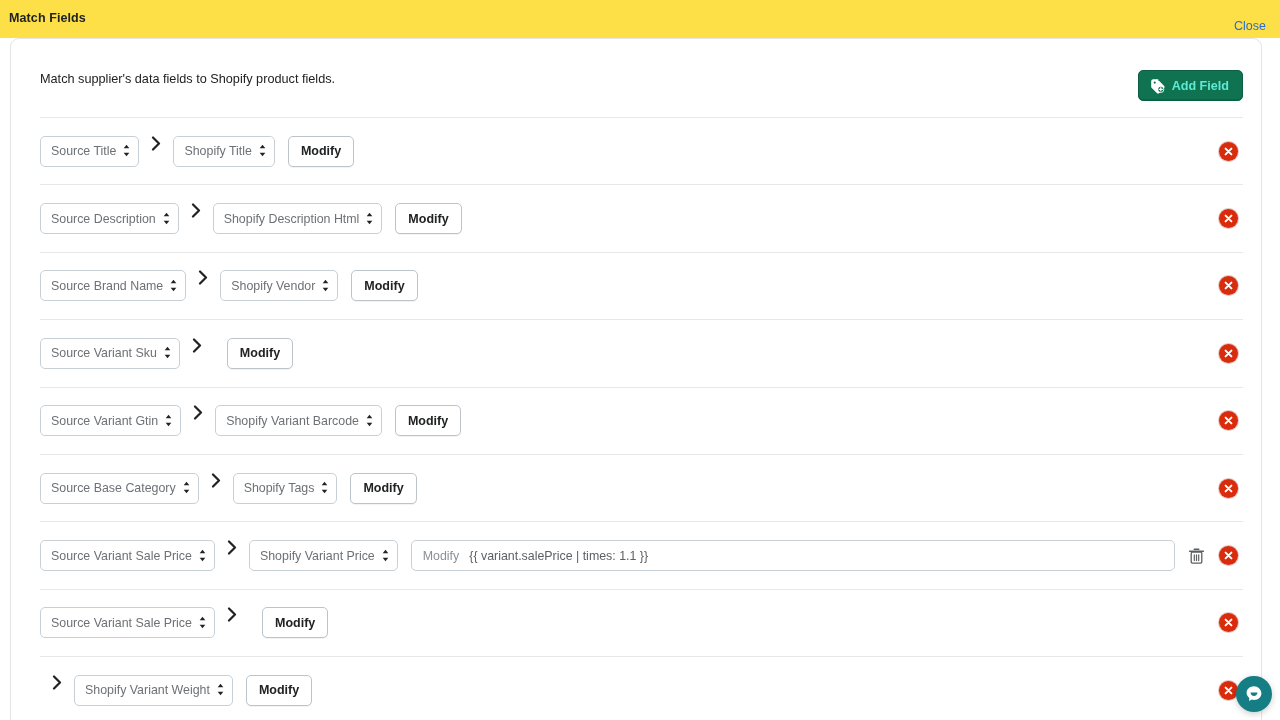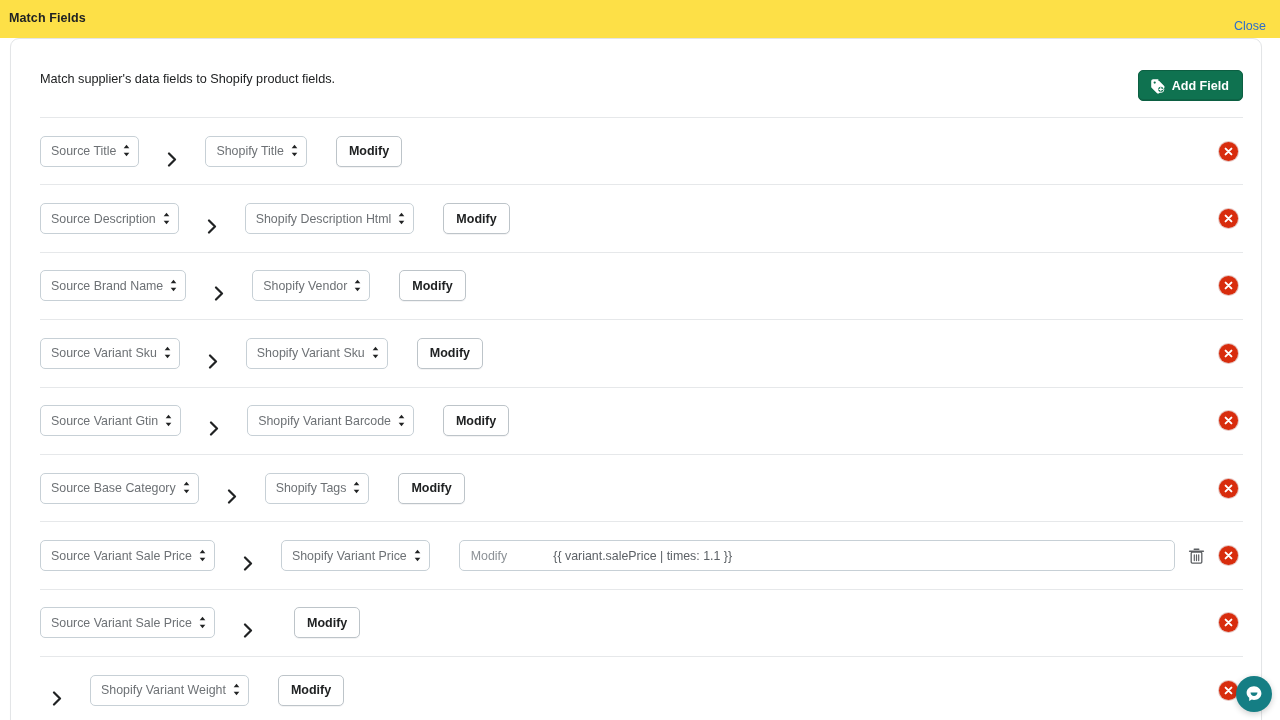--- a/index.html
+++ b/index.html
@@ -71,7 +71,7 @@
     background: #0f7250;
     border: 1px solid #0c5f42;
     border-radius: 5px;
-    color: #ffffff;
+    color: #5eead4;
     font-size: 12.6px;
     font-weight: 700;
     cursor: pointer;

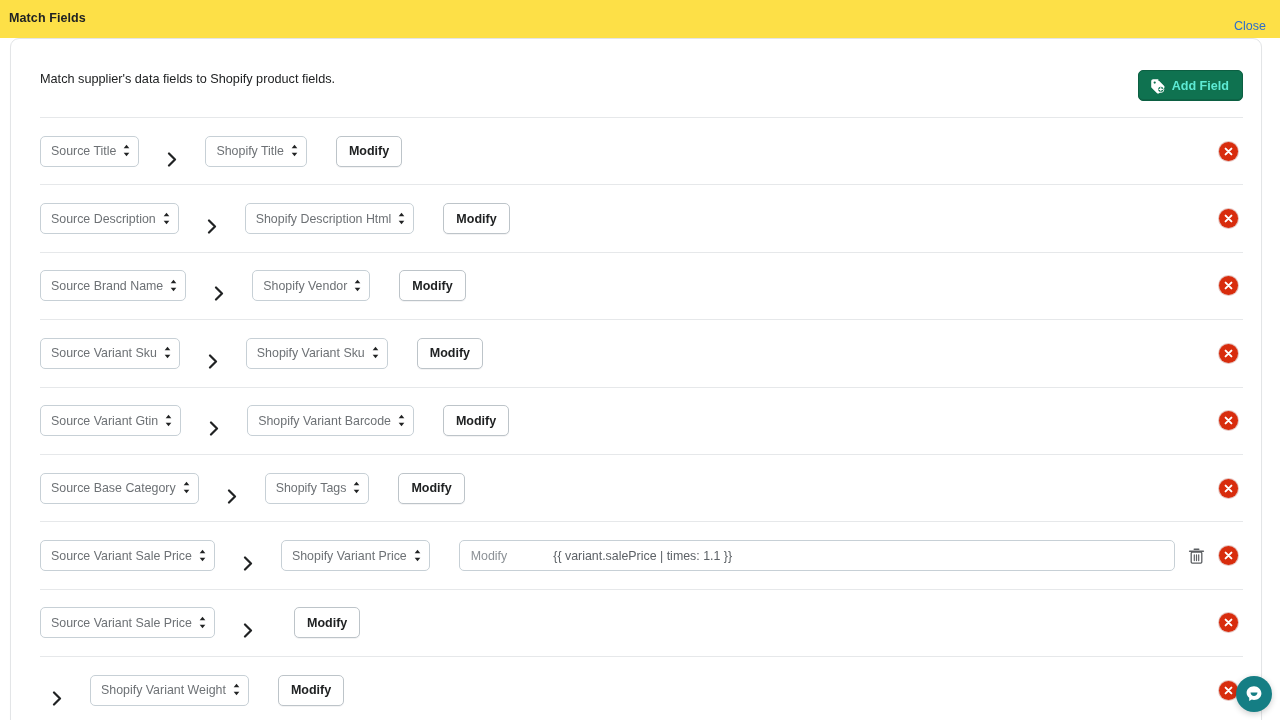--- a/index.html
+++ b/index.html
@@ -94,10 +94,10 @@
 
   .row-controls {
     display: flex;
-    align-items: flex-end;
+    align-items: flex-start;
     flex: 1 1 auto;
     min-width: 0;
-    gap: 16px;
+    gap: 0;
   }
 
   

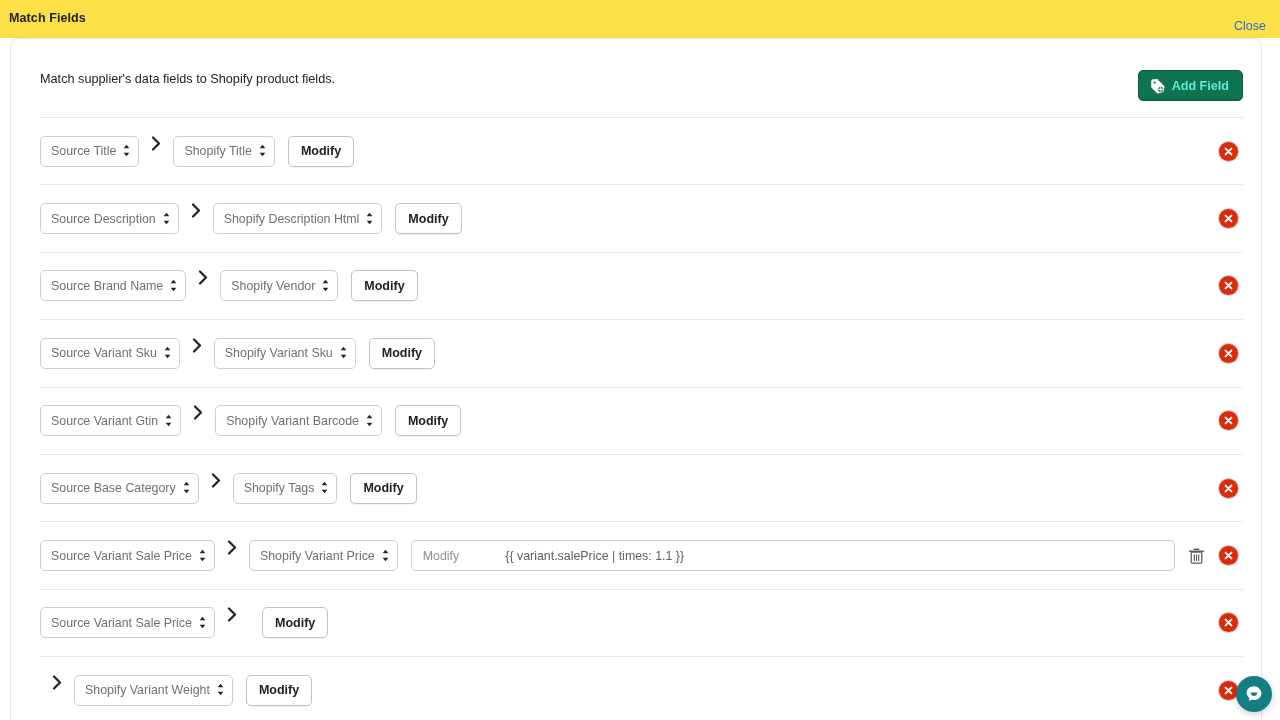--- a/index.html
+++ b/index.html
@@ -372,15 +372,6 @@
               <path d="M2 1.5 L8 7.5 L2 13.5" fill="none" stroke="currentColor" stroke-width="2.2" stroke-linecap="round" stroke-linejoin="round"></path>
             </svg>
           </span>
-          <div class="sel">
-            <span>Shopify Variant Sku</span>
-            <span class="caret">
-              <svg width="9" height="13" viewBox="0 0 9 13" aria-hidden="true">
-                <path d="M4.5 0.8 L7.3 4.3 L1.7 4.3 Z" fill="currentColor"></path>
-                <path d="M4.5 12.2 L1.7 8.7 L7.3 8.7 Z" fill="currentColor"></path>
-              </svg>
-            </span>
-          </div>
           <button class="modify-btn">Modify</button>
         </div>
         <div class="row-actions">

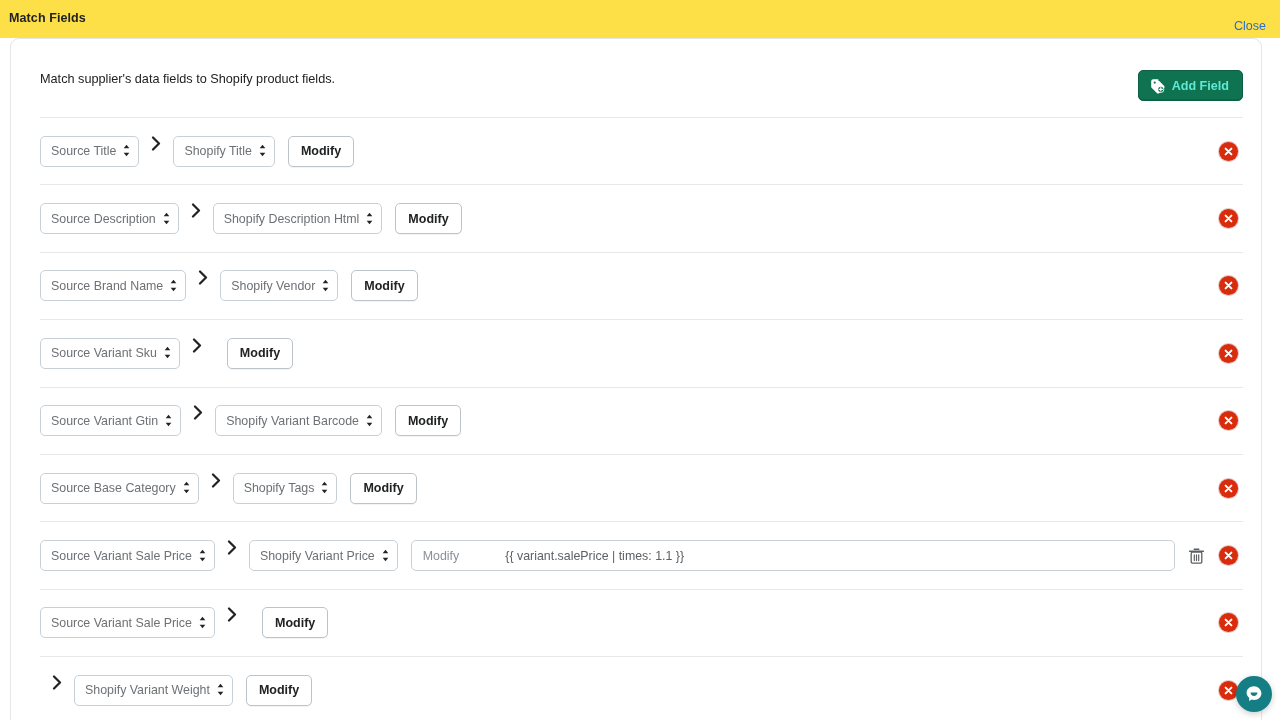--- a/index.html
+++ b/index.html
@@ -174,7 +174,7 @@
     white-space: nowrap;
   }
   .modify-input .mi-label { color: #8c9196; flex: 0 0 auto; }
-  .modify-input .mi-value { color: #5c6166; flex: 0 0 auto; margin-left: 36px; }
+  .modify-input .mi-value { color: #5c6166; flex: 0 0 auto; }
 
   
   .row-actions {

